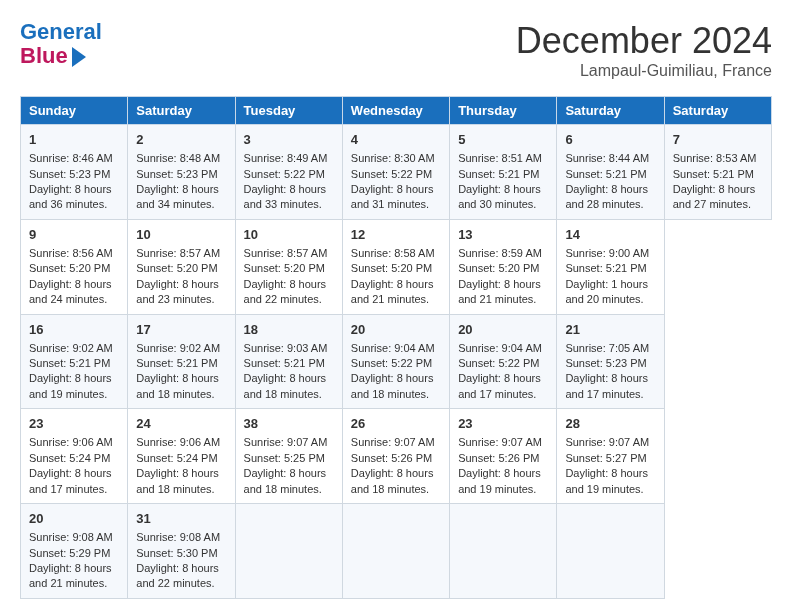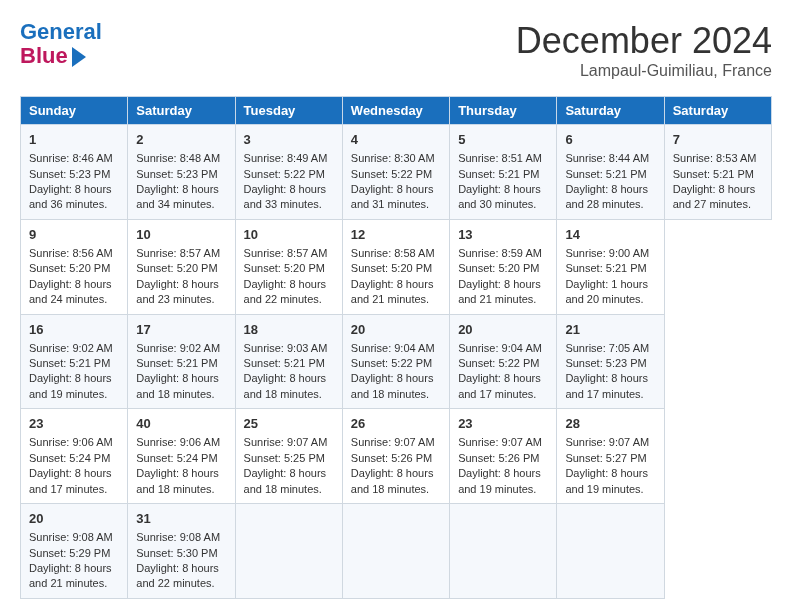--- a/index.html
+++ b/index.html
@@ -251,7 +251,7 @@
           <div>Daylight: 8 hours and 17 minutes.</div>
         </td>
         <td>
-          <span class="day-num">40</span>
+          <span class="day-num">24</span>
           <div>Sunrise: 9:06 AM</div>
           <div>Sunset: 5:24 PM</div>
           <div>Daylight: 8 hours and 18 minutes.</div>

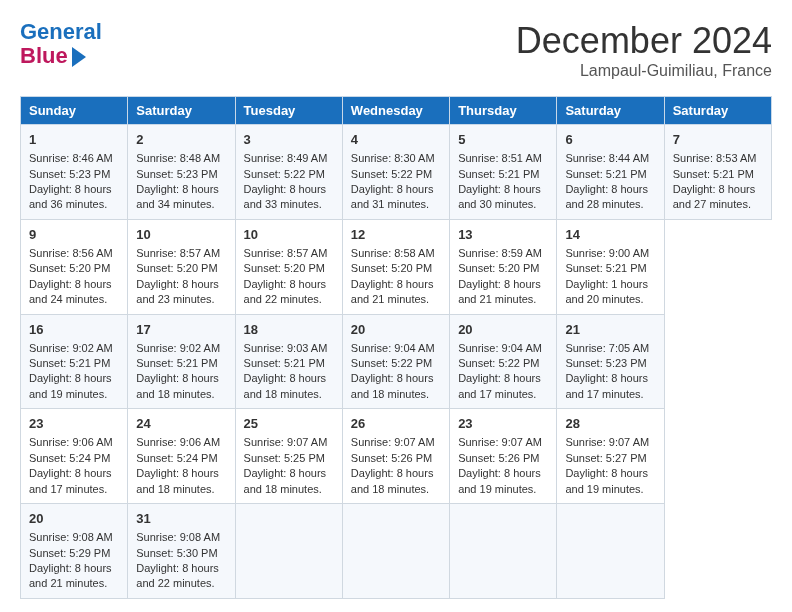--- a/index.html
+++ b/index.html
@@ -257,7 +257,7 @@
           <div>Daylight: 8 hours and 18 minutes.</div>
         </td>
         <td>
-          <span class="day-num">25</span>
+          <span class="day-num">38</span>
           <div>Sunrise: 9:07 AM</div>
           <div>Sunset: 5:25 PM</div>
           <div>Daylight: 8 hours and 18 minutes.</div>

